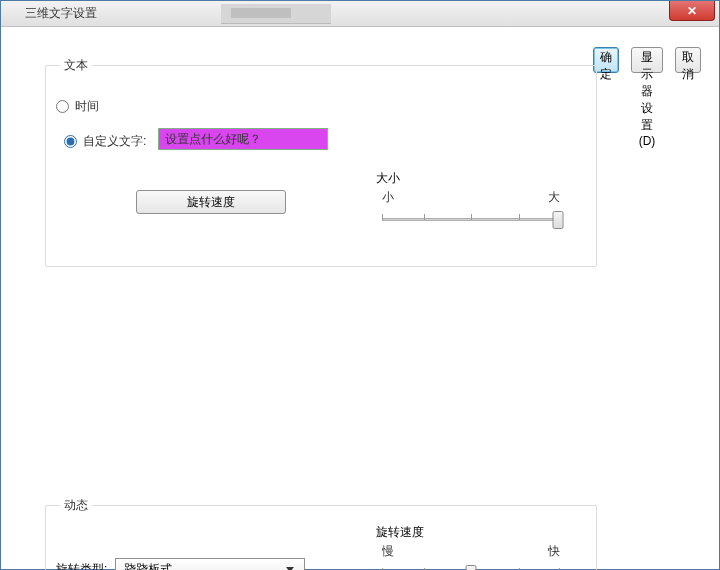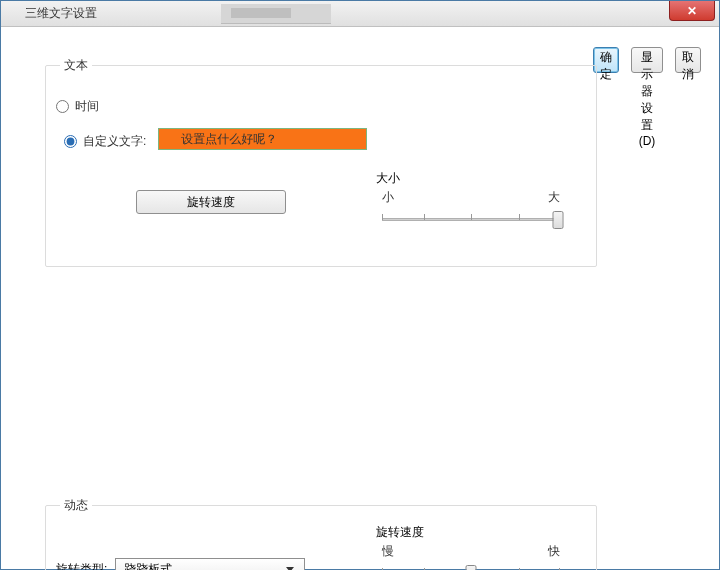--- a/index.html
+++ b/index.html
@@ -98,10 +98,10 @@
 
   
   .greeninput {
-    width: 209px; height: 22px;
-    background: #f97316;
+    width: 170px; height: 22px;
+    background: #d946ef;
     border: 1px solid #7eb57e;
-    padding: 2px 22px;
+    padding: 2px 6px;
     color: #333;
   }
 

